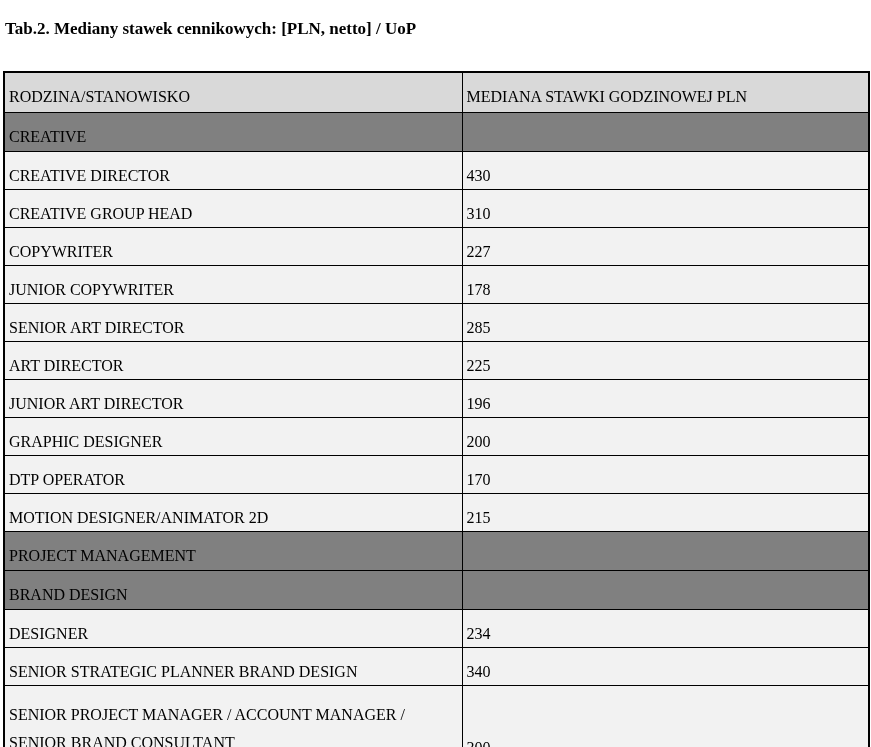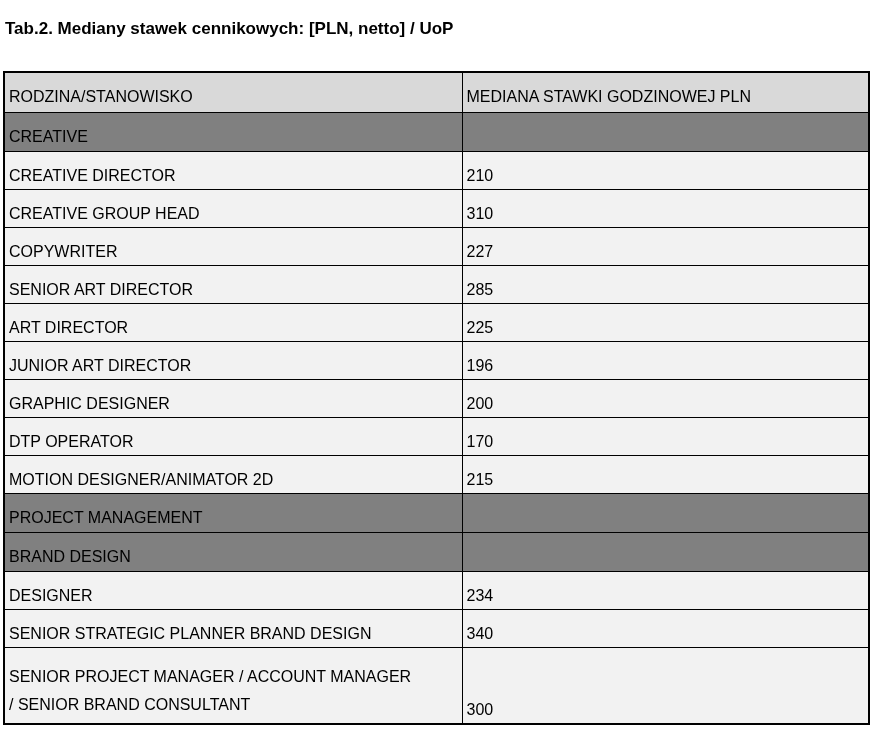--- a/index.html
+++ b/index.html
@@ -17,6 +17,7 @@
     width: 871px;
     height: 747px;
     overflow: hidden;
+    font-family: Liberation Serif, serif;
   }
   .doc-title {
     position: absolute;

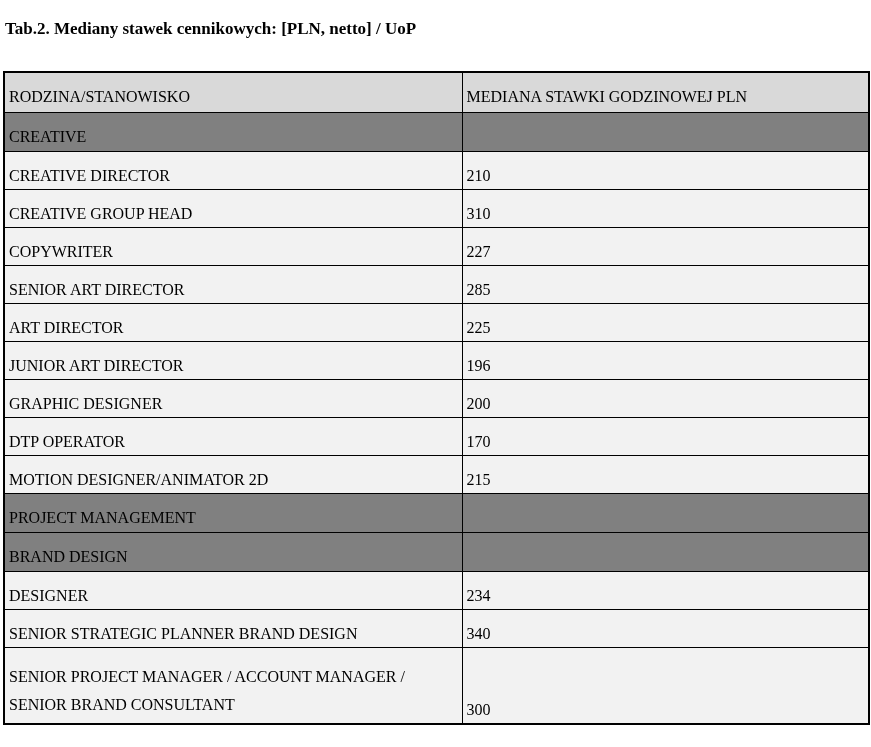--- a/index.html
+++ b/index.html
@@ -93,7 +93,7 @@
         </tr>
         <tr class="data-row">
           <td>CREATIVE DIRECTOR</td>
-          <td>210</td>
+          <td>430</td>
         </tr>
         <tr class="data-row">
           <td>CREATIVE GROUP HEAD</td>

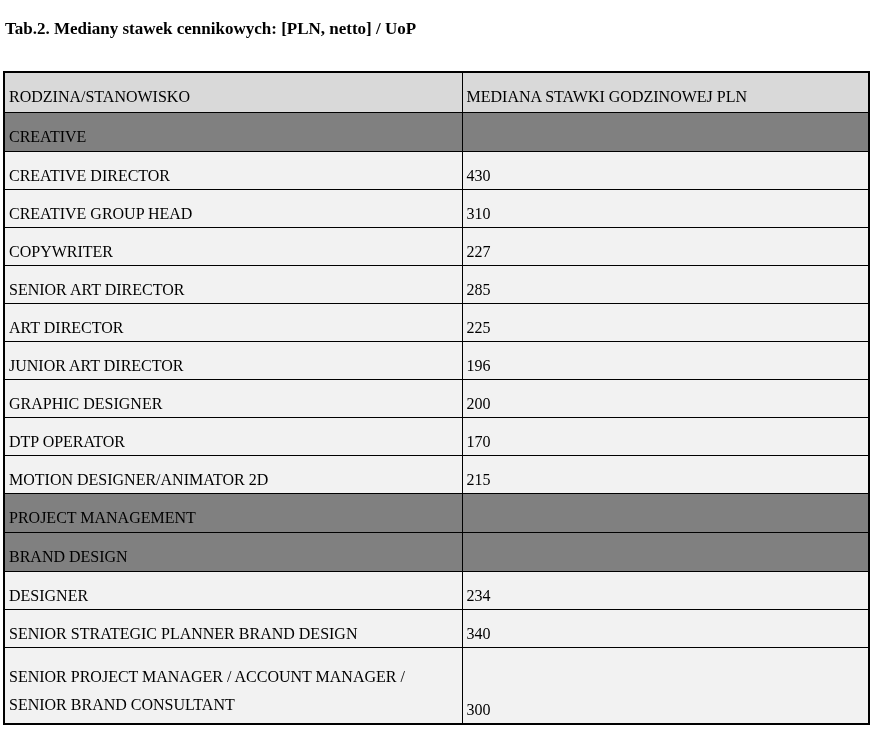--- a/index.html
+++ b/index.html
@@ -104,6 +104,10 @@
           <td>227</td>
         </tr>
         <tr class="data-row">
+          <td>JUNIOR COPYWRITER</td>
+          <td>178</td>
+        </tr>
+        <tr class="data-row">
           <td>SENIOR ART DIRECTOR</td>
           <td>285</td>
         </tr>

